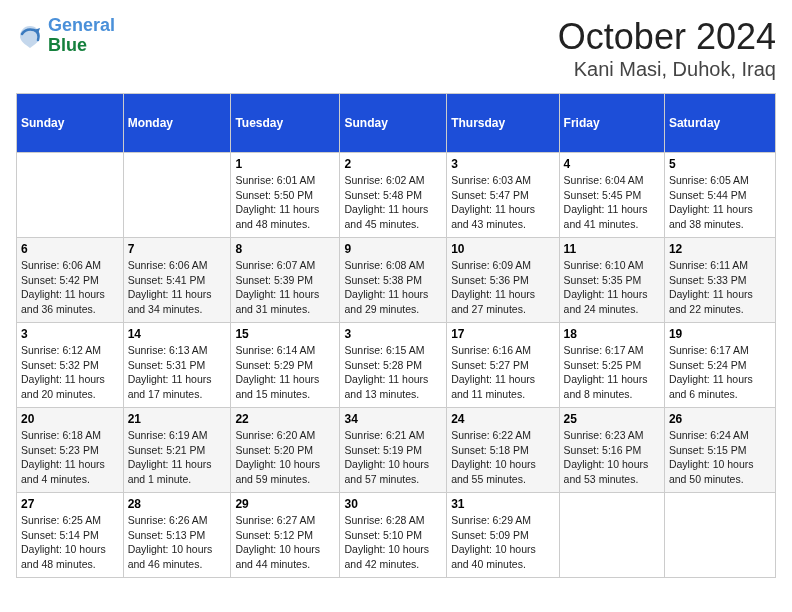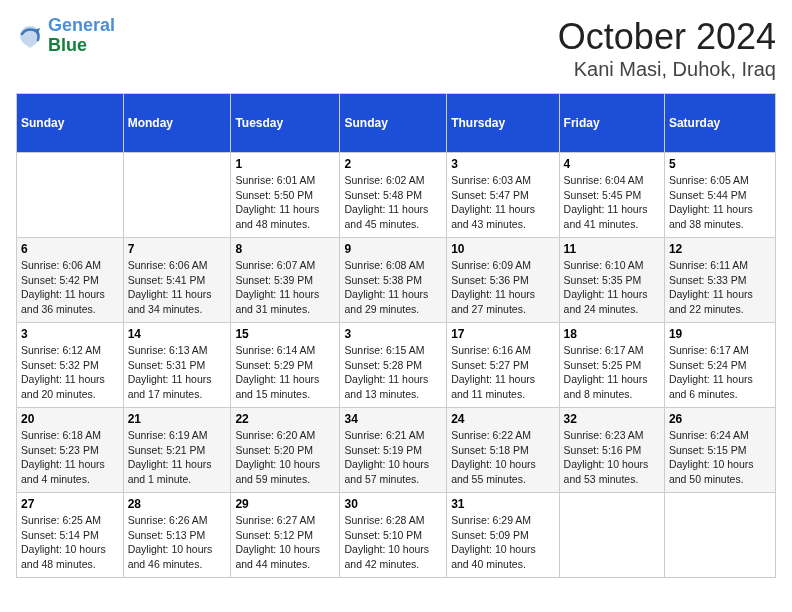--- a/index.html
+++ b/index.html
@@ -321,7 +321,7 @@
           </div>
         </td>
         <td>
-          <span class="day-num">32</span>
+          <span class="day-num">25</span>
           <div class="day-info">
             Sunrise: 6:23 AM<br>
             Sunset: 5:16 PM<br>

